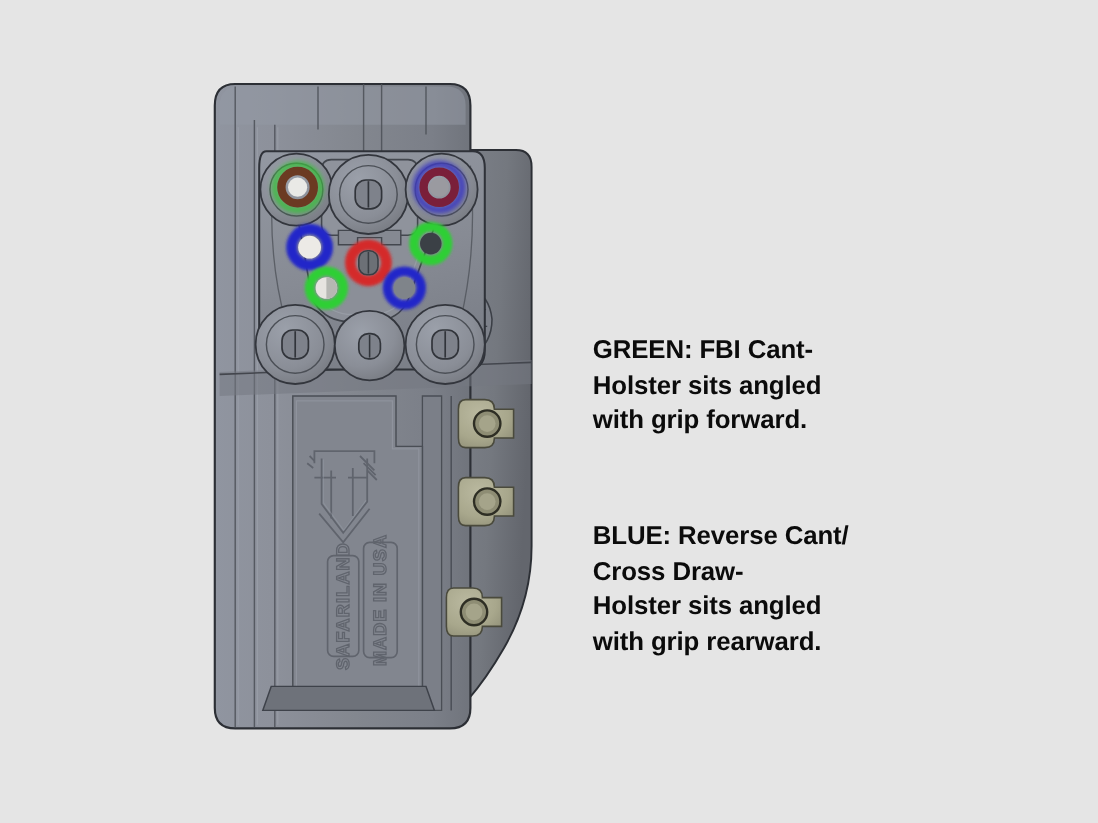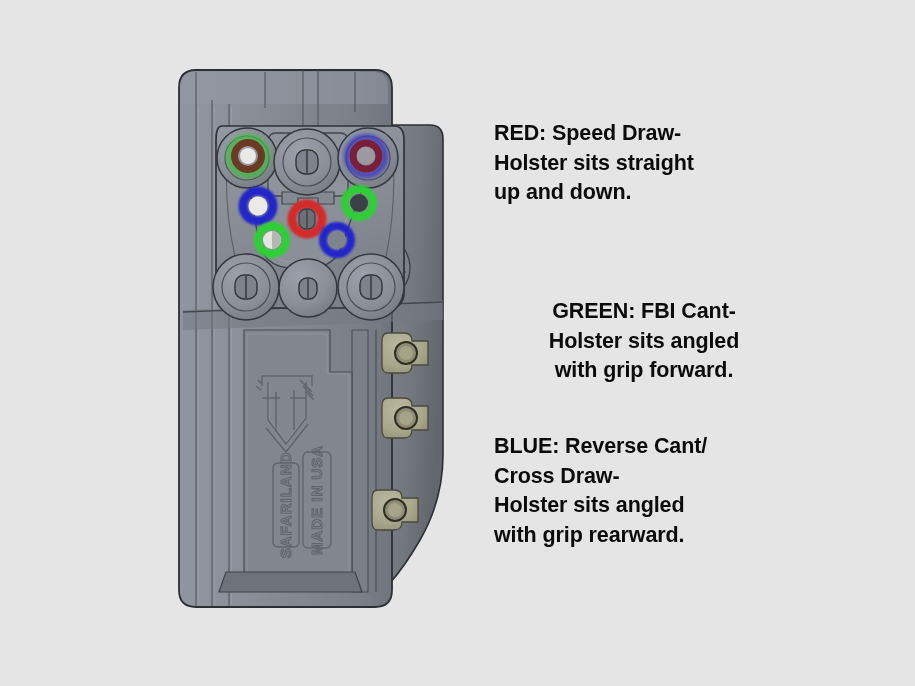--- a/index.html
+++ b/index.html
@@ -278,9 +278,6 @@
   </svg>
 
   <div id="annotations">
-    <div class="ann-block" id="ann-red">RED: Speed Draw-
-Holster sits straight
-up and down.</div>
     <div class="ann-block" id="ann-green">GREEN: FBI Cant-
 Holster sits angled
 with grip forward.</div>

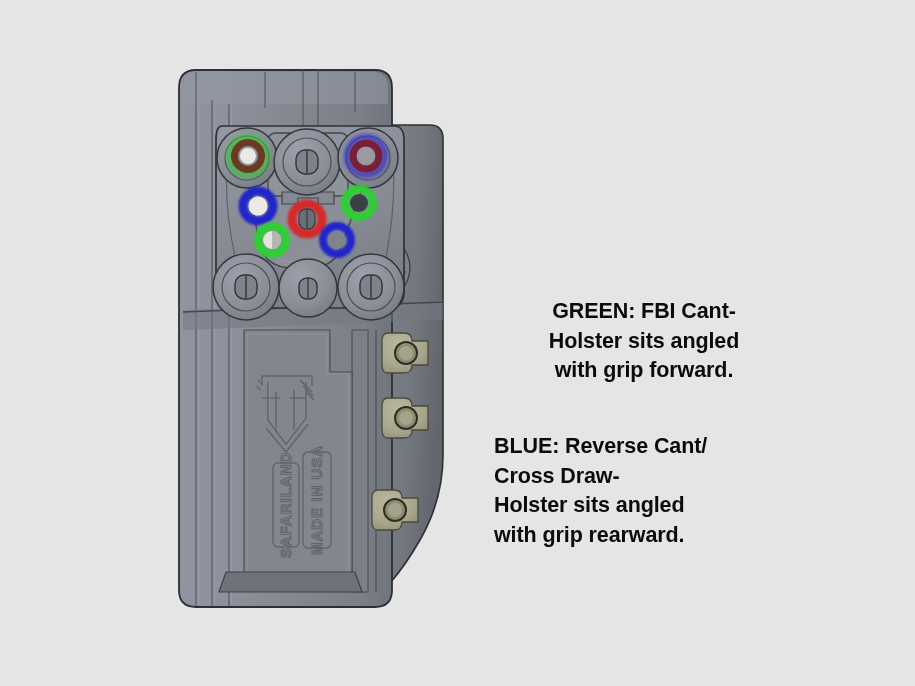--- a/index.html
+++ b/index.html
@@ -48,7 +48,7 @@
     font-family: "Liberation Sans", sans-serif;
   }
   #ann-red   { top: 119px; }
-  #ann-green { top: 297px; text-align: center; }
+  #ann-green { top: 277px; }
   #ann-blue  { top: 432px; }
 </style>
 </head>

